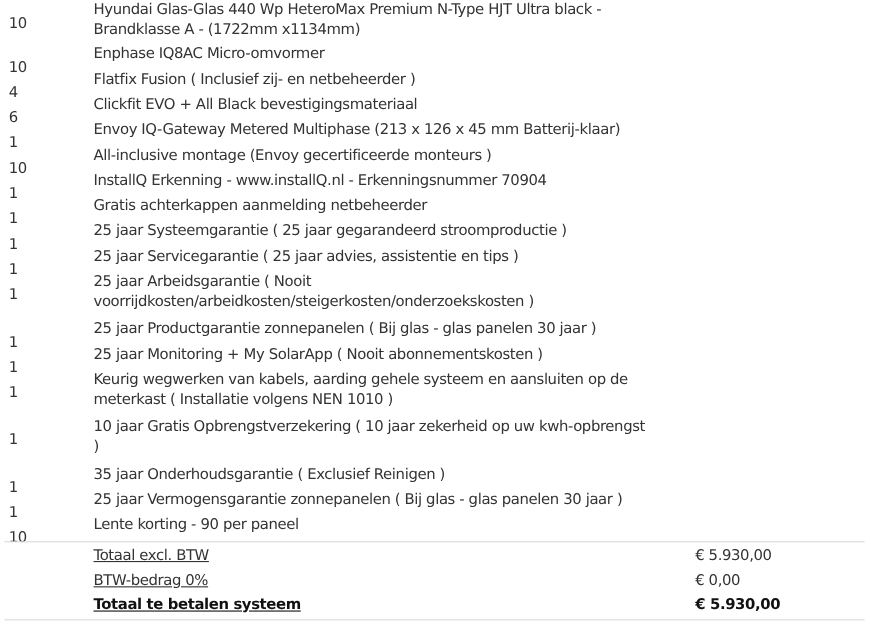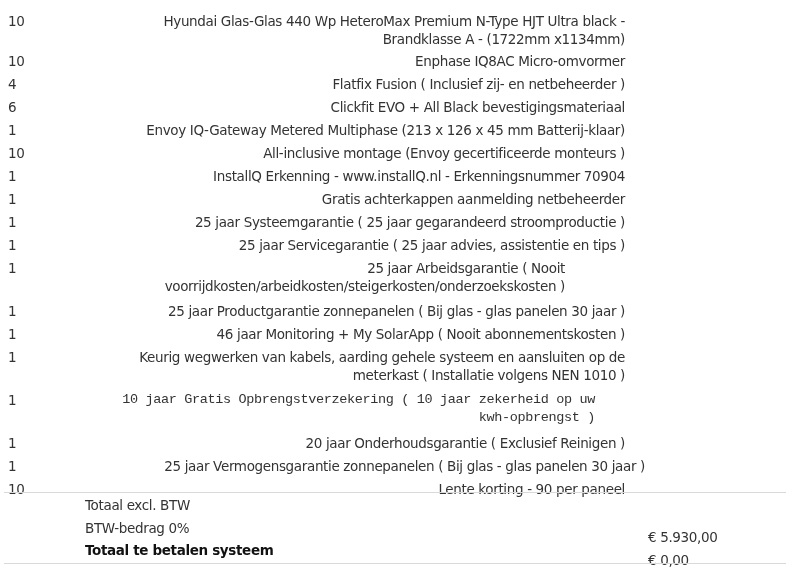--- a/index.html
+++ b/index.html
@@ -13,7 +13,7 @@
     #quote { position: absolute; left: 0; top: 0; width: 800px; }
     .row { position: absolute; left: 0; width: 800px; }
     .qty { position: absolute; left: 8px; top: 12px; line-height: 18px; }
-    .desc { position: absolute; left: 85px; top: 12px; width: 540px; line-height: 18px; text-align: right; }
+    .desc { position: absolute; left: 85px; top: 0; width: 540px; line-height: 18px; }
     .divider { position: absolute; left: 4px; width: 782px; height: 1px; background: #d9d9d9; }
     .trow { position: absolute; left: 0; width: 800px; line-height: 18px; }
     .tlabel { position: absolute; left: 85px; }

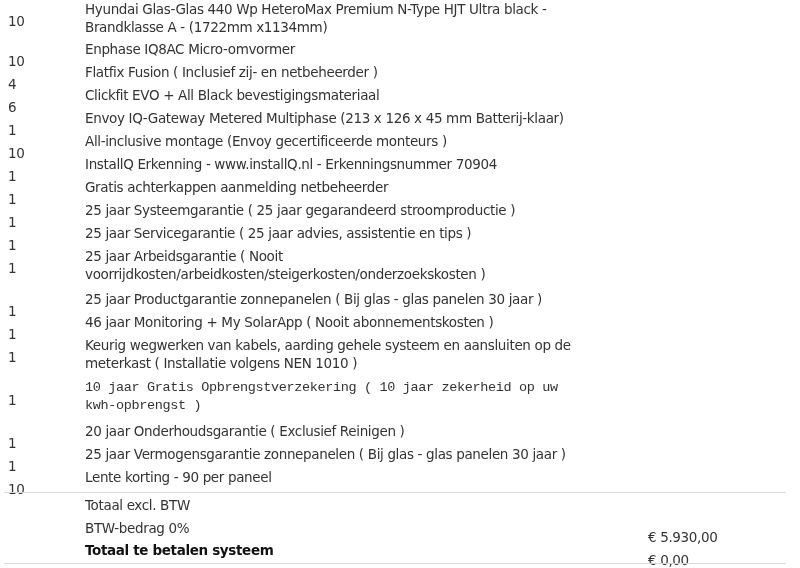--- a/index.html
+++ b/index.html
@@ -74,7 +74,7 @@
   </div>
   <div class="row" style="top:313px;">
     <span class="qty">1</span>
-    <span class="desc">46 jaar Monitoring + My SolarApp ( Nooit abonnementskosten )</span>
+    <span class="desc">25 jaar Monitoring + My SolarApp ( Nooit abonnementskosten )</span>
   </div>
   <div class="row" style="top:336px;">
     <span class="qty">1</span>

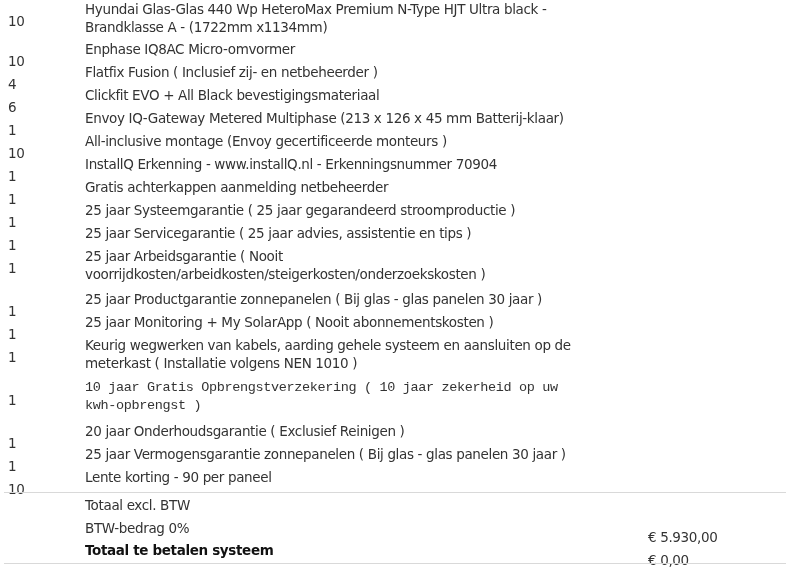--- a/index.html
+++ b/index.html
@@ -82,7 +82,7 @@
   </div>
   <div class="row" style="top:379px;">
     <span class="qty">1</span>
-    <span class="desc" style="width:510px;font-family:Liberation Mono, monospace;">10 jaar Gratis Opbrengstverzekering ( 10 jaar zekerheid op uw kwh-opbrengst )</span>
+    <span class="desc" style="width:510px;">10 jaar Gratis Opbrengstverzekering ( 10 jaar zekerheid op uw kwh-opbrengst )</span>
   </div>
   <div class="row" style="top:422px;">
     <span class="qty">1</span>

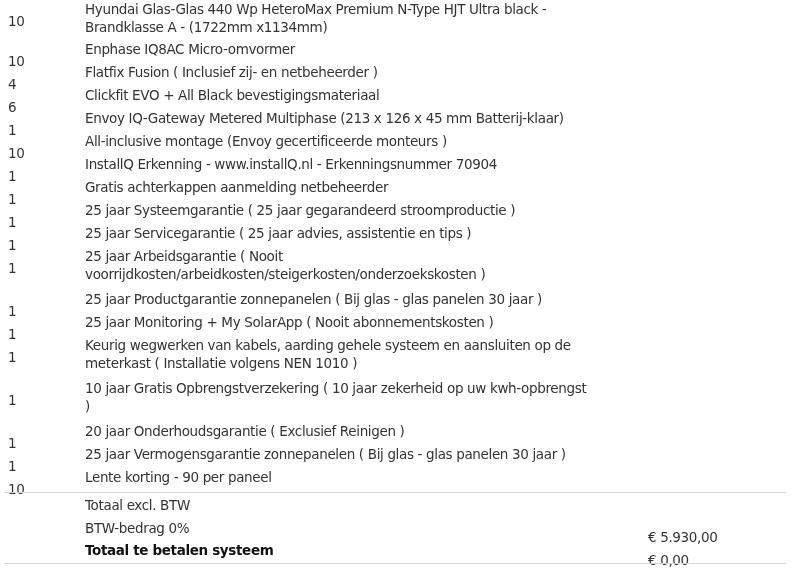--- a/index.html
+++ b/index.html
@@ -86,7 +86,7 @@
   </div>
   <div class="row" style="top:422px;">
     <span class="qty">1</span>
-    <span class="desc">20 jaar Onderhoudsgarantie ( Exclusief Reinigen )</span>
+    <span class="desc">35 jaar Onderhoudsgarantie ( Exclusief Reinigen )</span>
   </div>
   <div class="row" style="top:445px;">
     <span class="qty">1</span>

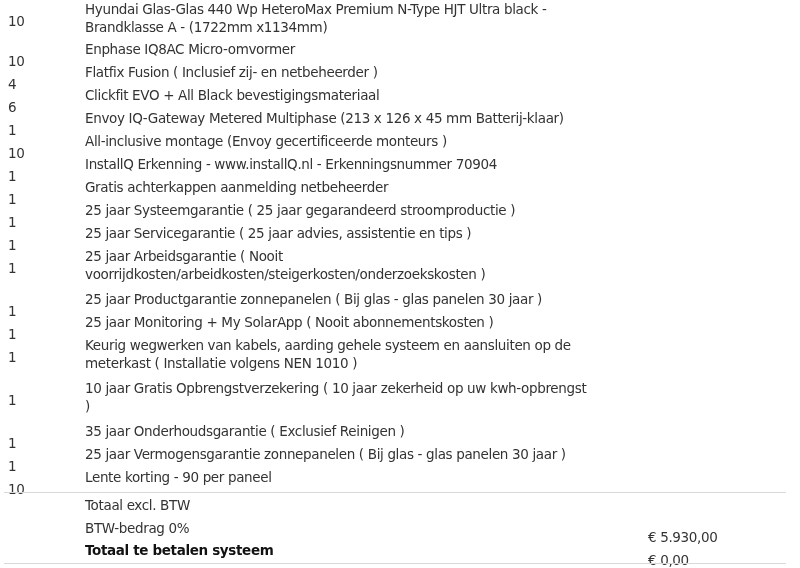--- a/index.html
+++ b/index.html
@@ -16,7 +16,7 @@
     .desc { position: absolute; left: 85px; top: 0; width: 540px; line-height: 18px; }
     .divider { position: absolute; left: 4px; width: 782px; height: 1px; background: #d9d9d9; }
     .trow { position: absolute; left: 0; width: 800px; line-height: 18px; }
-    .tlabel { position: absolute; left: 85px; }
+    .tlabel { position: absolute; left: 85px; text-decoration: underline; }
     .tval { position: absolute; left: 648px; margin-top: 32px; }
     .bold { font-weight: bold; color: #111111; }
   </style>

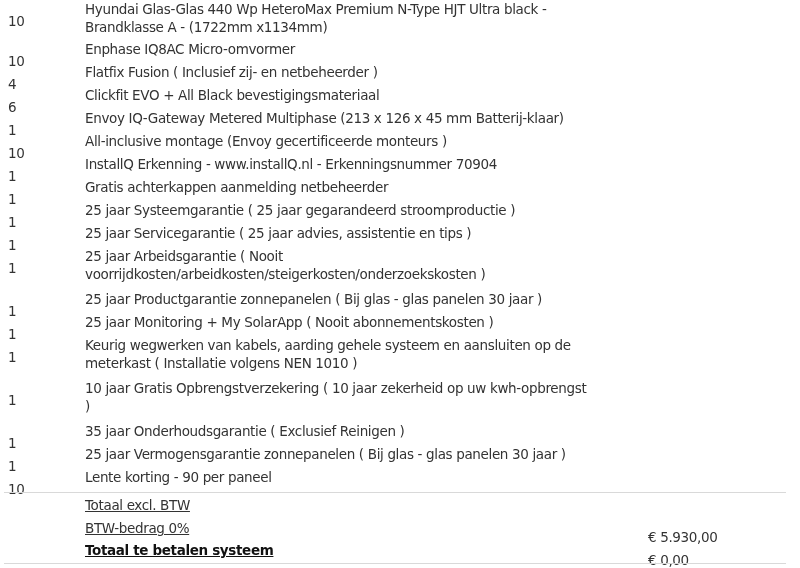--- a/index.html
+++ b/index.html
@@ -17,7 +17,7 @@
     .divider { position: absolute; left: 4px; width: 782px; height: 1px; background: #d9d9d9; }
     .trow { position: absolute; left: 0; width: 800px; line-height: 18px; }
     .tlabel { position: absolute; left: 85px; text-decoration: underline; }
-    .tval { position: absolute; left: 648px; margin-top: 32px; }
+    .tval { position: absolute; left: 632px; }
     .bold { font-weight: bold; color: #111111; }
   </style>
 </head>

